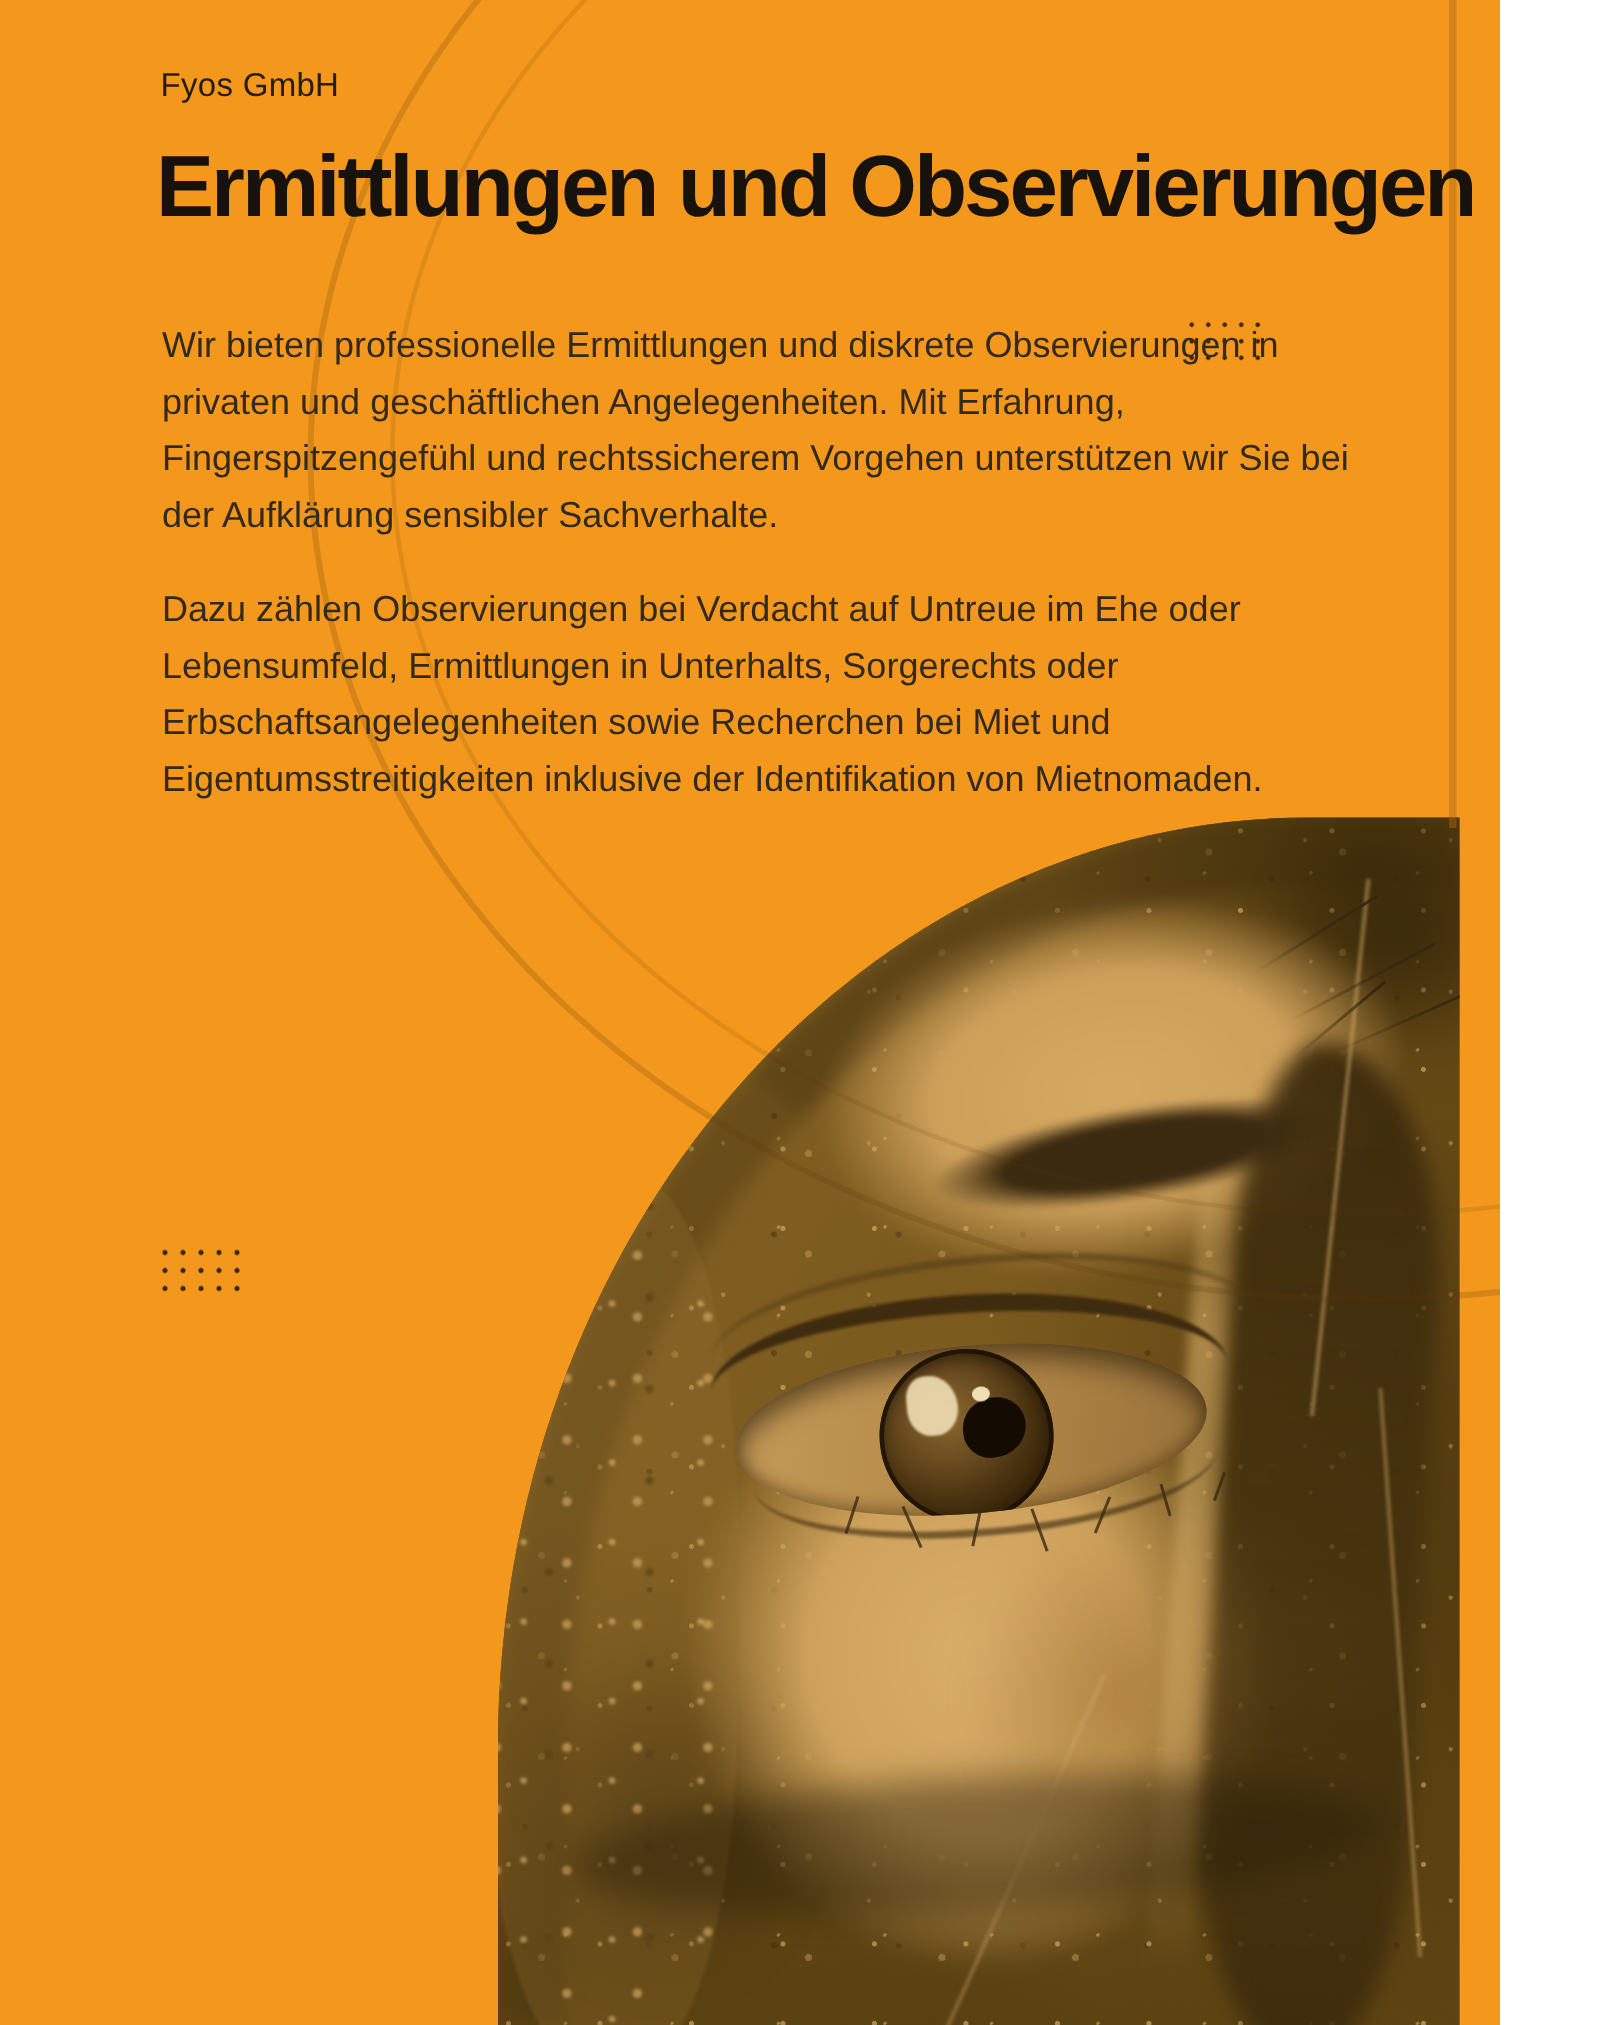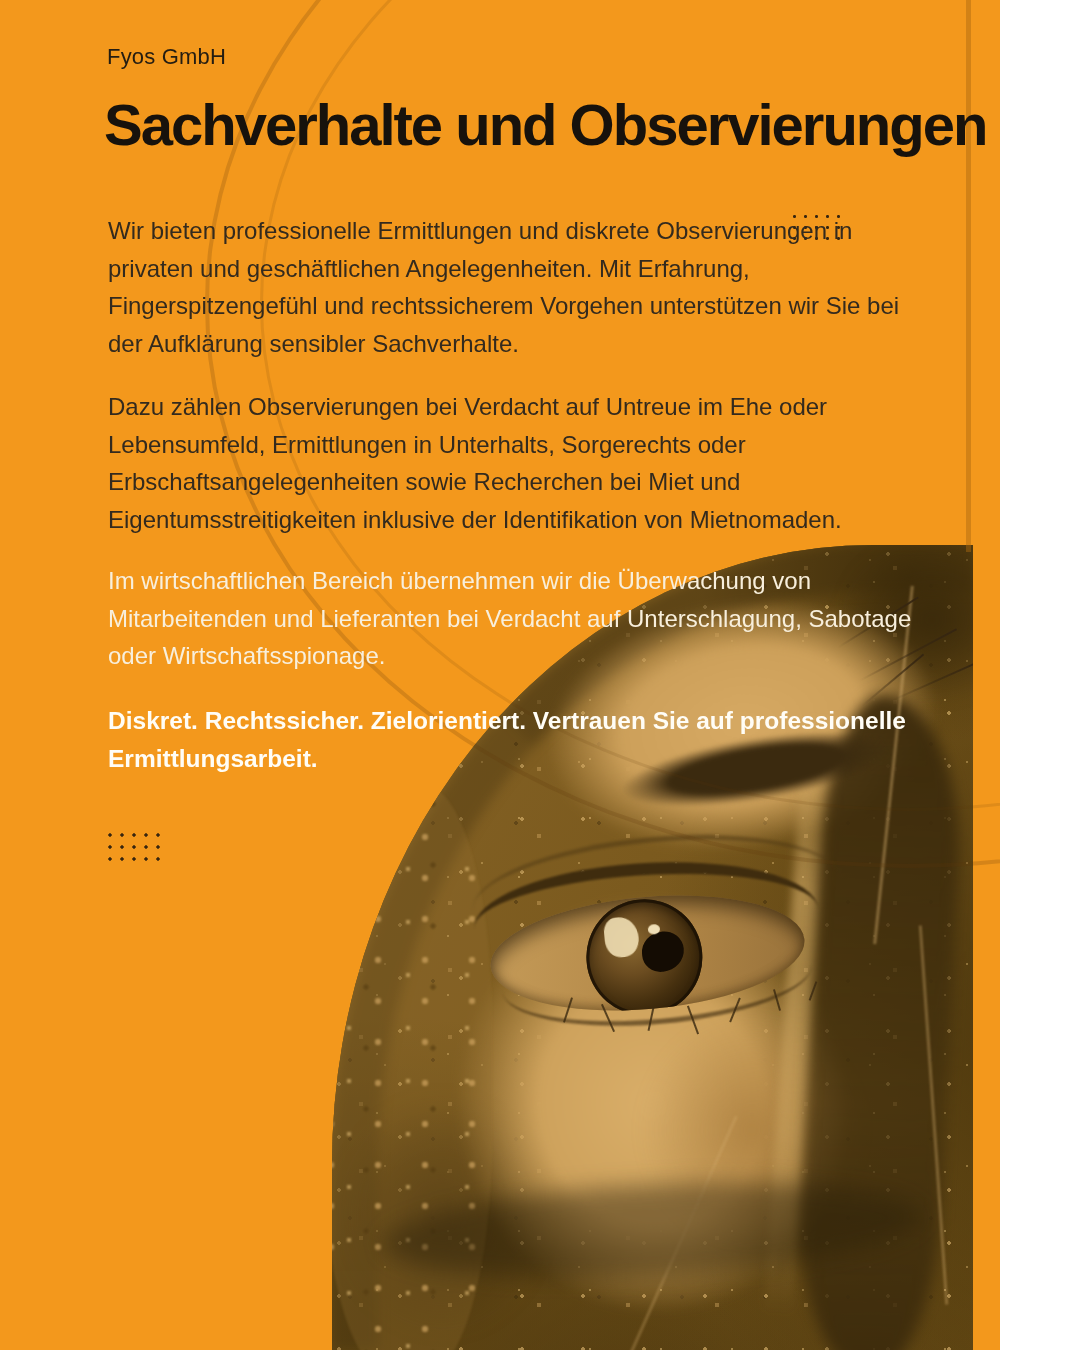--- a/index.html
+++ b/index.html
@@ -160,7 +160,7 @@
   </div>
 
   <div class="txt brand">Fyos GmbH</div>
-  <h1 class="txt title" style="margin:0;">Sachverhalte und Observierungen</h1>
+  <h1 class="txt title" style="margin:0;">Ermittlungen und Observierungen</h1>
   <div class="txt para p2">Dazu zählen Observierungen bei Verdacht auf Untreue im Ehe oder
 Lebensumfeld, Ermittlungen in Unterhalts, Sorgerechts oder
 Erbschaftsangelegenheiten sowie Recherchen bei Miet und

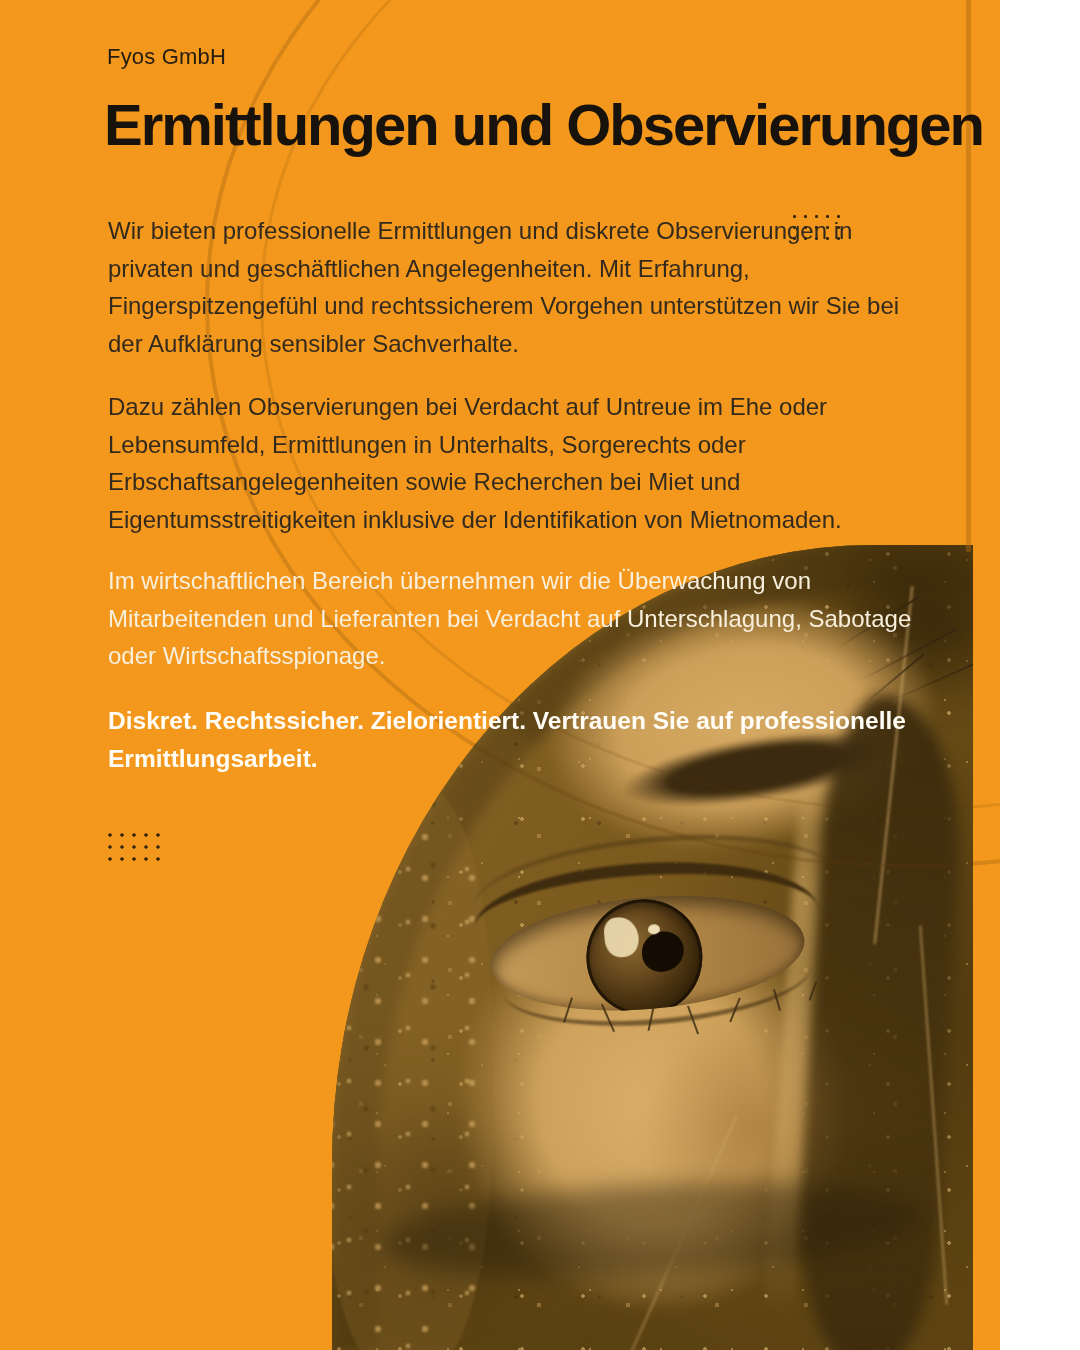--- a/index.html
+++ b/index.html
@@ -169,9 +169,6 @@
 privaten und geschäftlichen Angelegenheiten. Mit Erfahrung,
 Fingerspitzengefühl und rechtssicherem Vorgehen unterstützen wir Sie bei
 der Aufklärung sensibler Sachverhalte.</div>
-  <div class="txt para p3">Im wirtschaftlichen Bereich übernehmen wir die Überwachung von
-Mitarbeitenden und Lieferanten bei Verdacht auf Unterschlagung, Sabotage
-oder Wirtschaftsspionage.</div>
   <div class="txt highlight">Diskret. Rechtssicher. Zielorientiert. Vertrauen Sie auf professionelle
 Ermittlungsarbeit.</div>
 

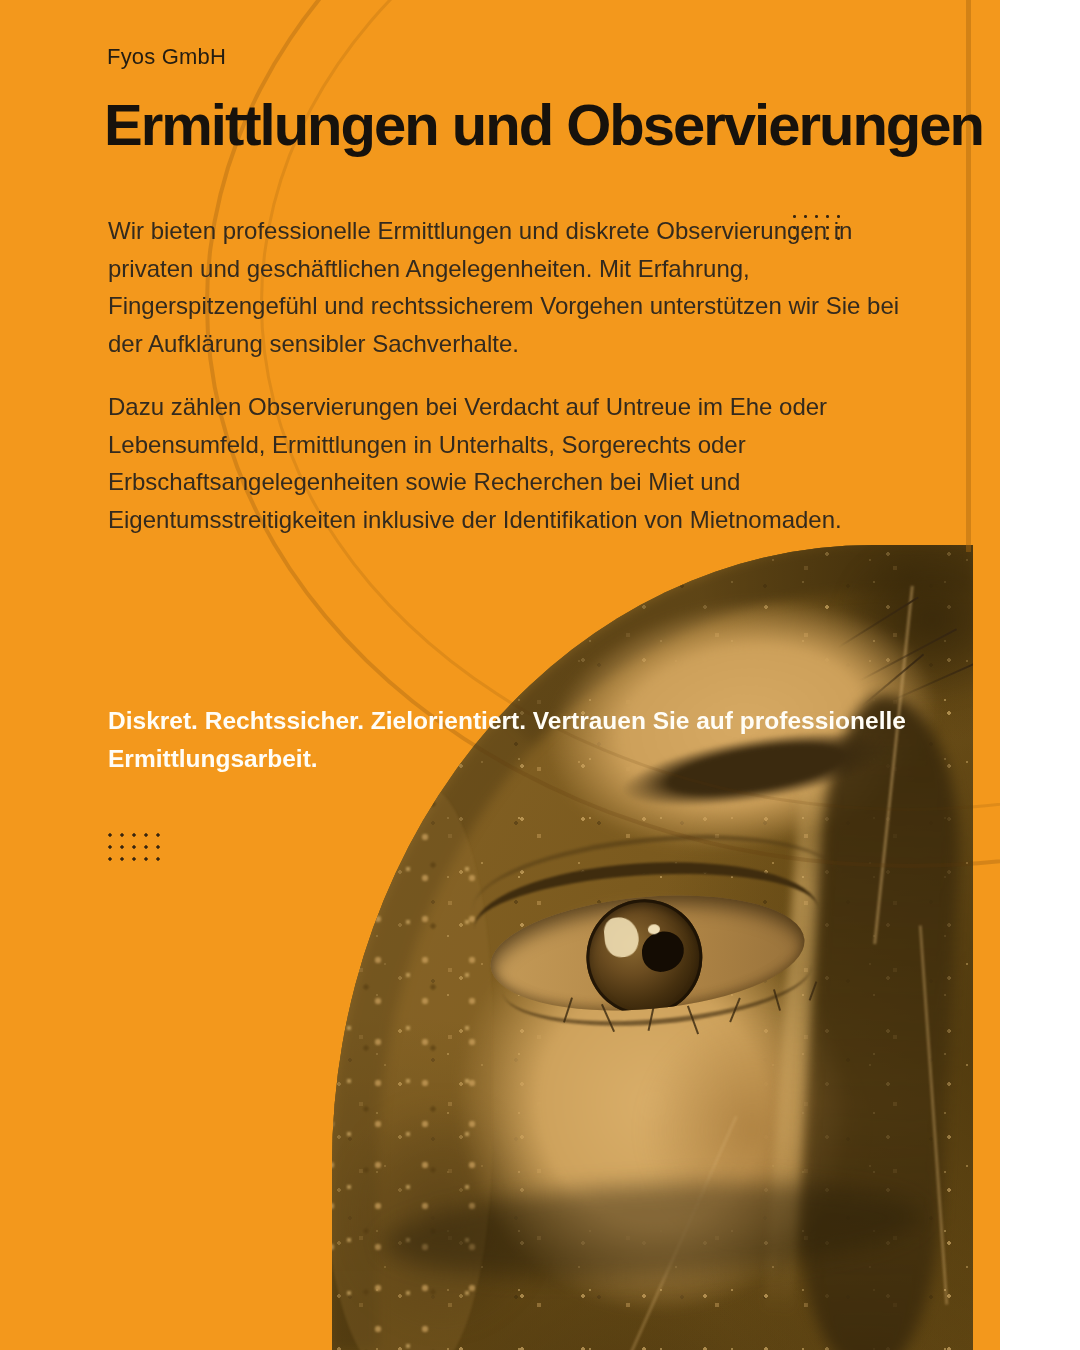--- a/index.html
+++ b/index.html
@@ -169,8 +169,6 @@
 privaten und geschäftlichen Angelegenheiten. Mit Erfahrung,
 Fingerspitzengefühl und rechtssicherem Vorgehen unterstützen wir Sie bei
 der Aufklärung sensibler Sachverhalte.</div>
-  <div class="txt highlight">Diskret. Rechtssicher. Zielorientiert. Vertrauen Sie auf professionelle
-Ermittlungsarbeit.</div>
 
 </div>
 

